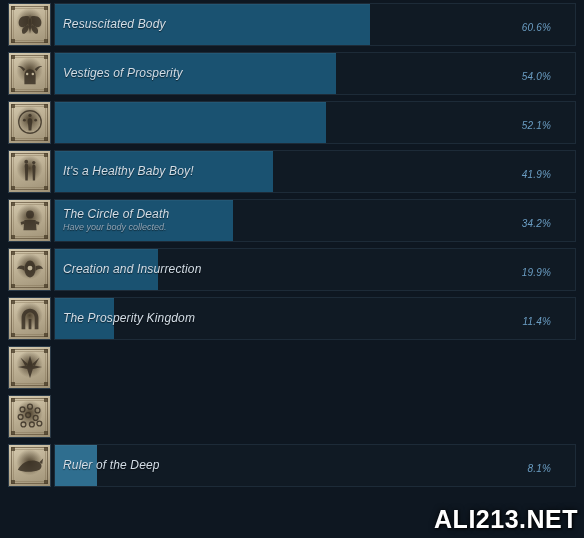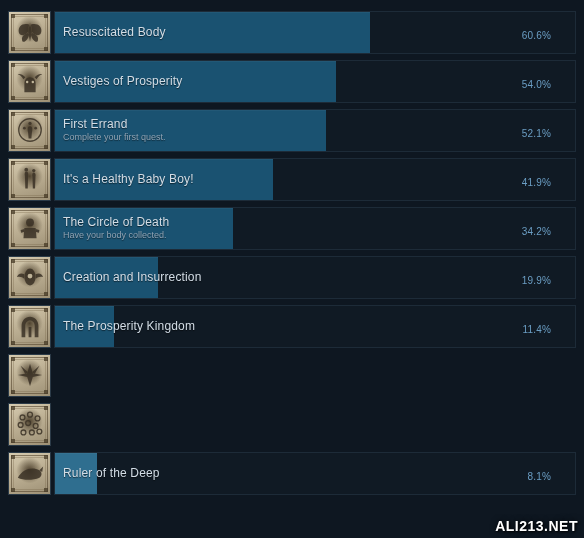--- a/index.html
+++ b/index.html
@@ -17,8 +17,9 @@
 
   #achievement-list {
     width: 584px;
-    padding-top: 10px;
+    padding-top: 2px;
     box-sizing: border-box;
+    font-style: italic;
   }
 
   .ach-row {

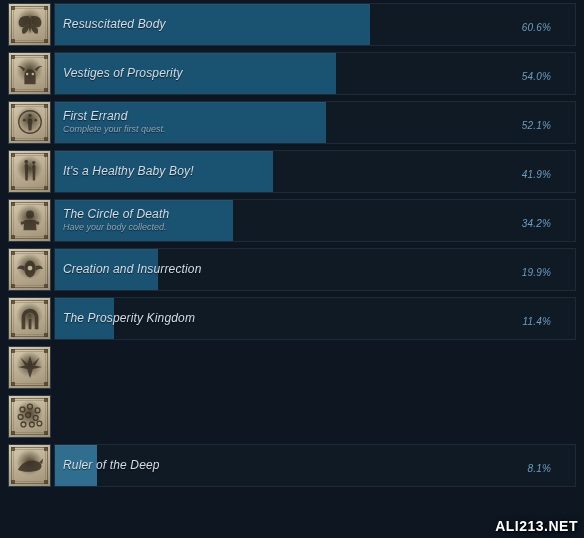--- a/index.html
+++ b/index.html
@@ -230,10 +230,6 @@
       </div>
       <div class="ach-track">
         <div class="ach-fill" style="width: 52.1%;"></div>
-        <div class="ach-textwrap">
-          <div class="ach-name">First Errand</div>
-          <div class="ach-desc">Complete your first quest.</div>
-        </div>
         <div class="ach-pct">52.1%</div>
       </div>
     </div>

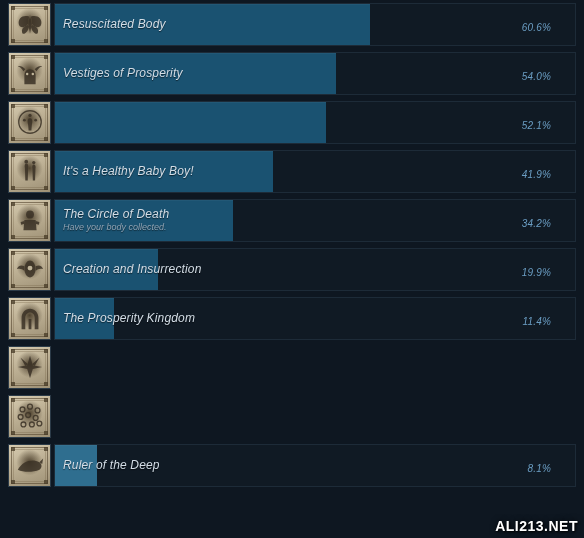--- a/index.html
+++ b/index.html
@@ -146,7 +146,7 @@
     right: 6px;
     bottom: 4px;
     font-family: "Liberation Sans", sans-serif;
-    font-size: 14px;
+    font-size: 25px;
     font-weight: bold;
     color: #ffffff;
     letter-spacing: 0.5px;

